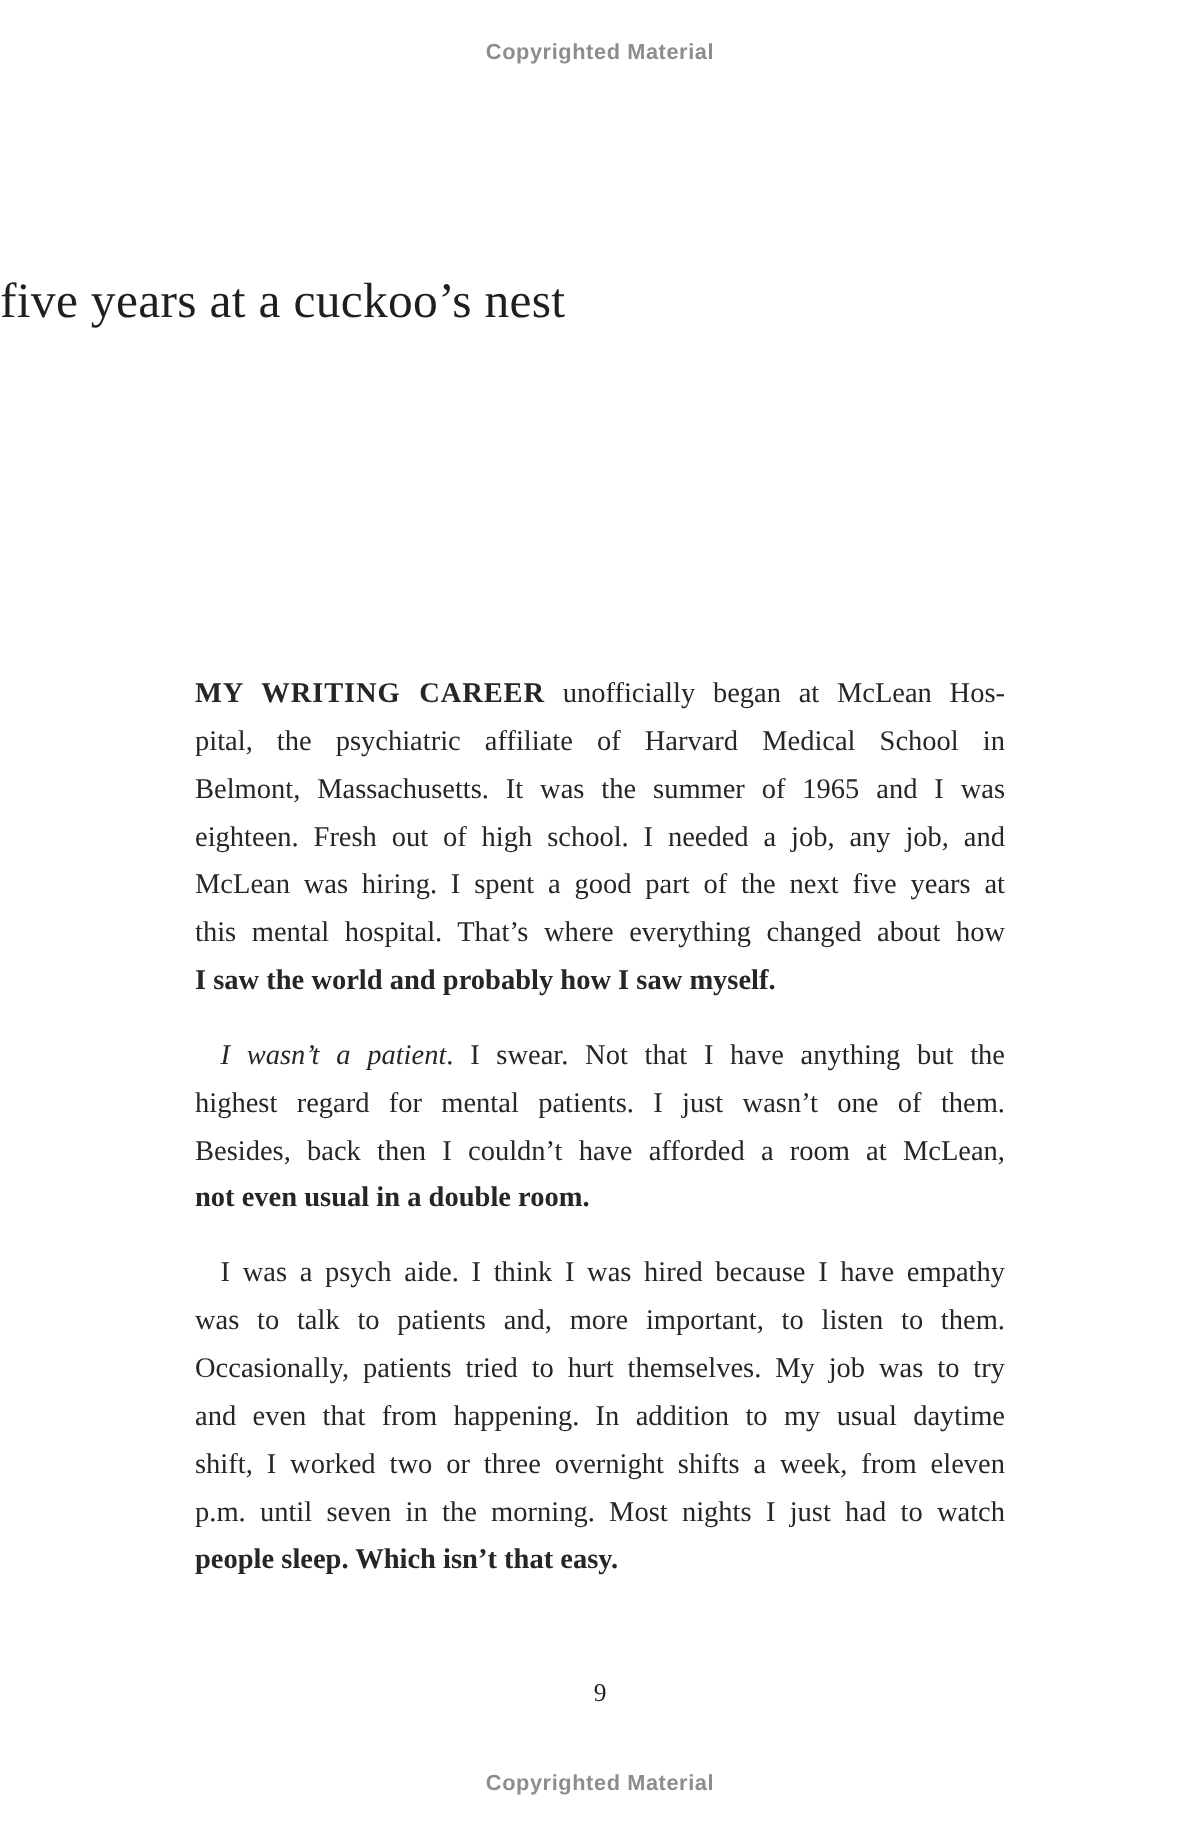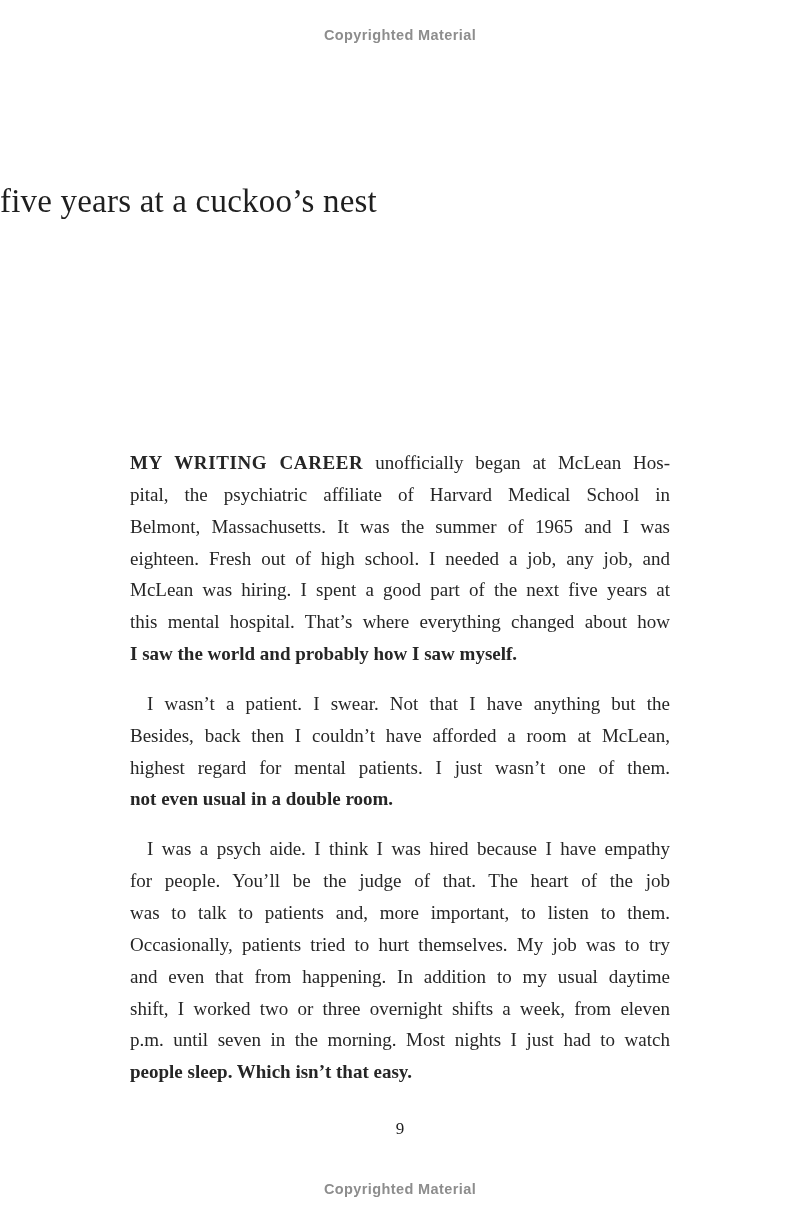--- a/index.html
+++ b/index.html
@@ -65,7 +65,7 @@
   .line.last { text-align-last: left; font-weight: bold; }
   .line.indent { text-indent: 17px; }
   .seg-bold { font-weight: bold; letter-spacing: 0.6px; }
-  .seg-italic { }
+  .seg-italic { font-style: italic; }
   .page-number {
     position: absolute;
     top: 1119px;

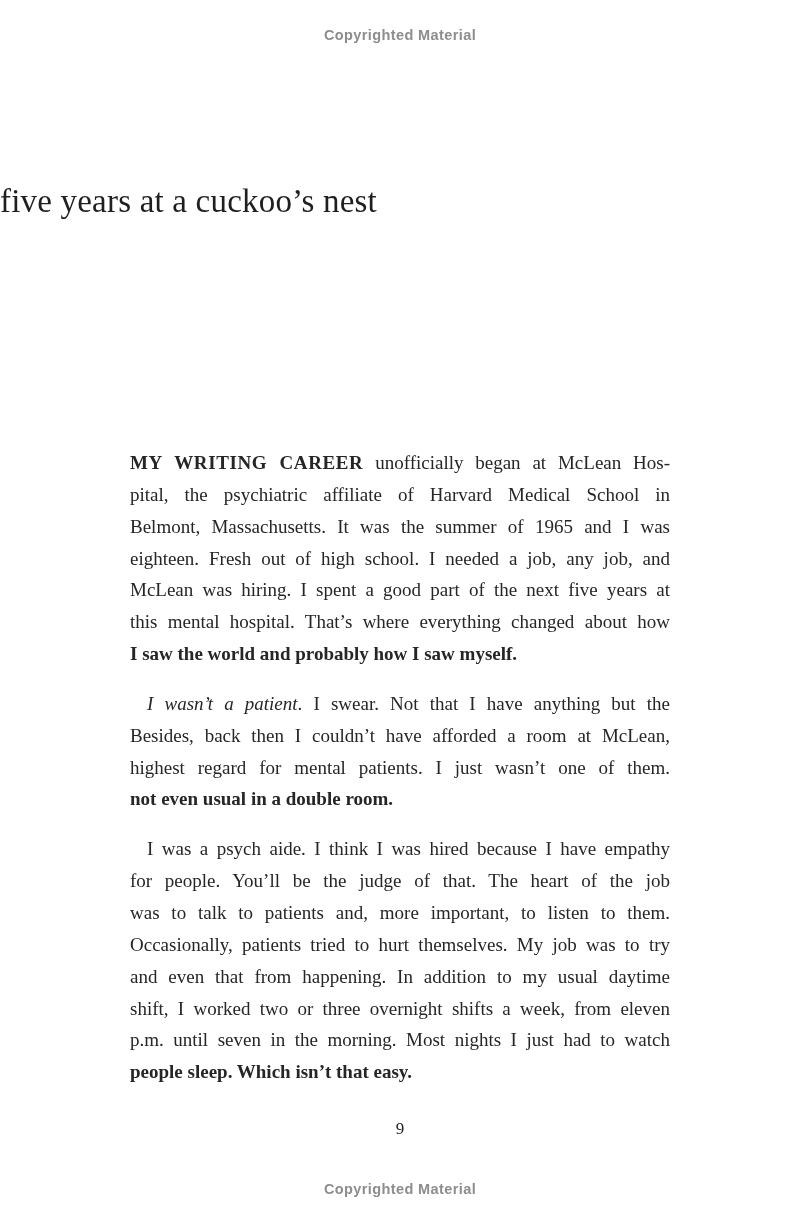--- a/index.html
+++ b/index.html
@@ -97,8 +97,8 @@
       </div>
     <div class="paragraph">
         <div class="line indent"><span class="seg-italic">I wasn’t a patient</span><span>. I swear. Not that I have anything but the</span></div>
+        <div class="line"><span>highest regard for mental patients. I just wasn’t one of them.</span></div>
         <div class="line"><span>Besides, back then I couldn’t have afforded a room at McLean,</span></div>
-        <div class="line"><span>highest regard for mental patients. I just wasn’t one of them.</span></div>
         <div class="line last"><span>not even usual in a double room.</span></div>
       </div>
     <div class="paragraph">

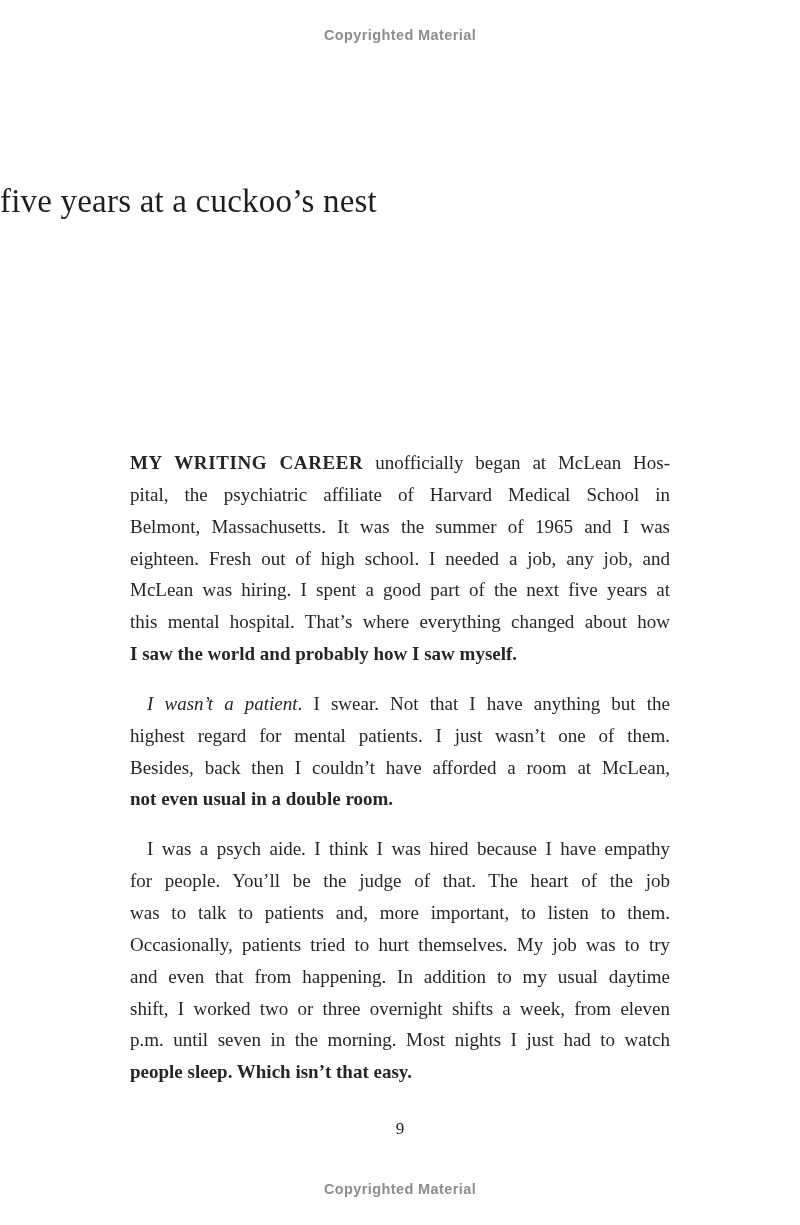--- a/index.html
+++ b/index.html
@@ -103,7 +103,6 @@
       </div>
     <div class="paragraph">
         <div class="line indent"><span>I was a psych aide. I think I was hired because I have empathy</span></div>
-        <div class="line"><span>for people. You’ll be the judge of that. The heart of the job</span></div>
         <div class="line"><span>was to talk to patients and, more important, to listen to them.</span></div>
         <div class="line"><span>Occasionally, patients tried to hurt themselves. My job was to try</span></div>
         <div class="line"><span>and even that from happening. In addition to my usual daytime</span></div>

